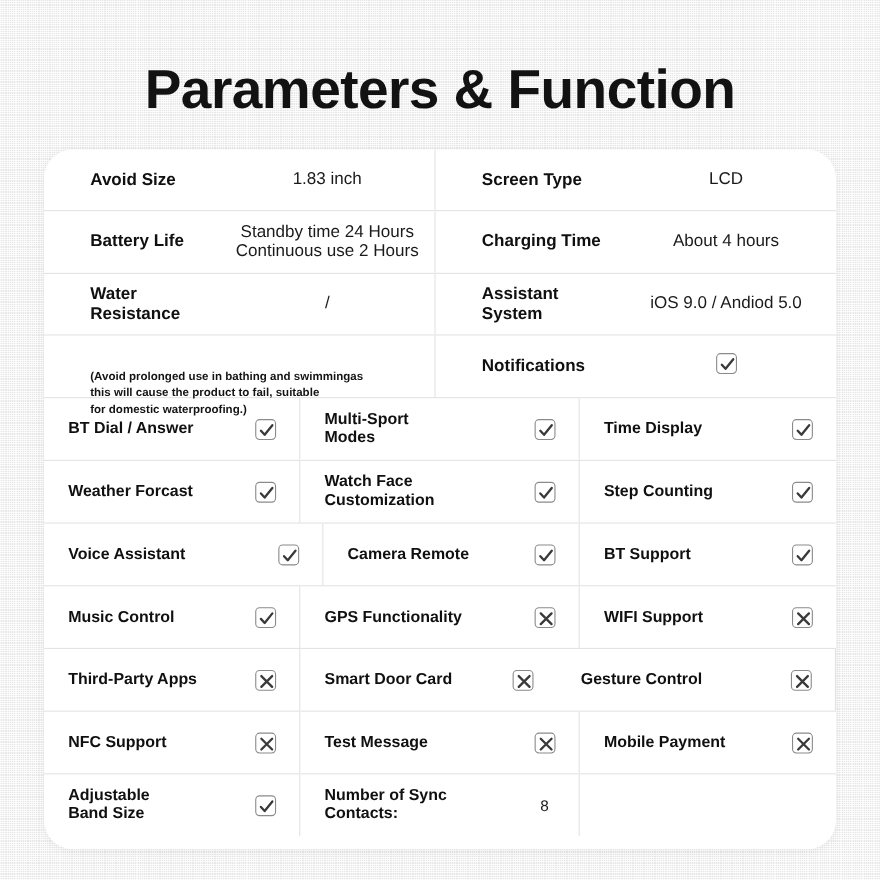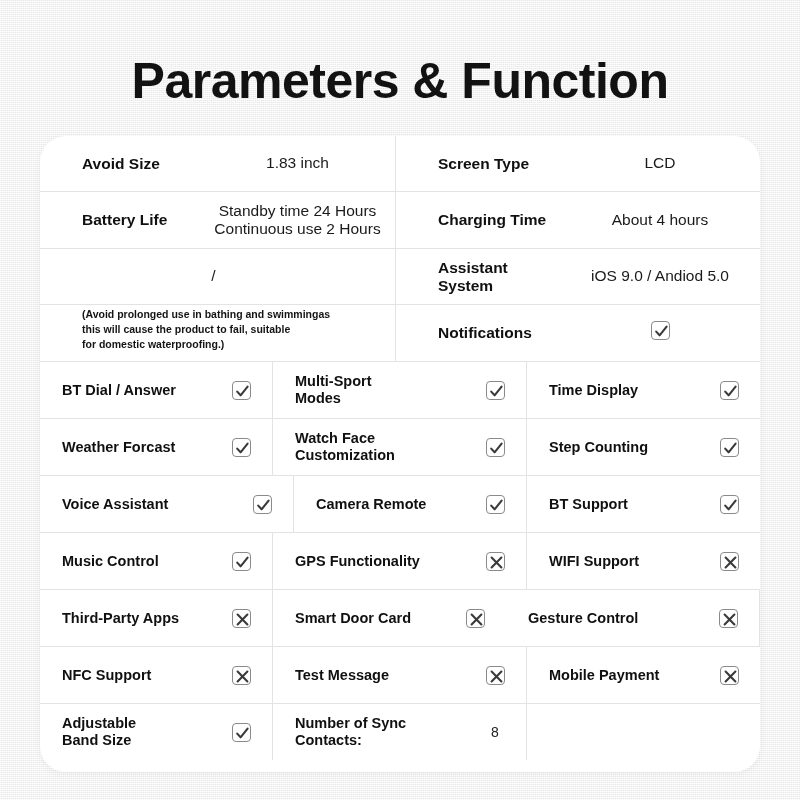--- a/index.html
+++ b/index.html
@@ -204,6 +204,10 @@
         </div>
 
         <div class="spec-row r-water">
+          <div class="spec-label">
+            <div>Water</div>
+            <div>Resistance</div>
+          </div>
           <div class="spec-value">/</div>
         </div>
 

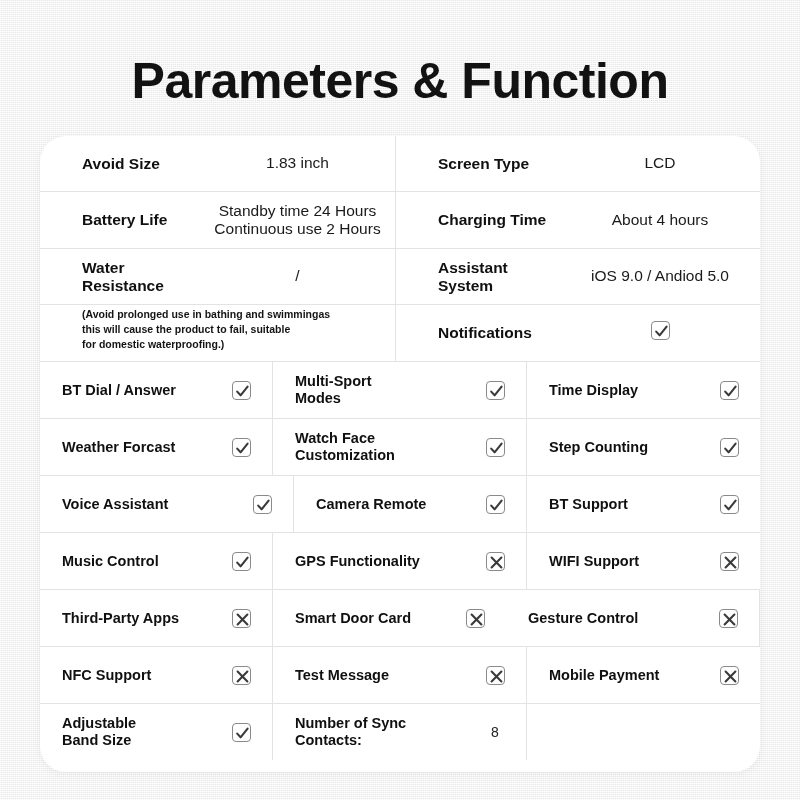--- a/index.html
+++ b/index.html
@@ -116,6 +116,7 @@
     font-weight: bold;
     color: #141414;
     line-height: 1.42;
+    margin-top: 28px;
   }
 
   

